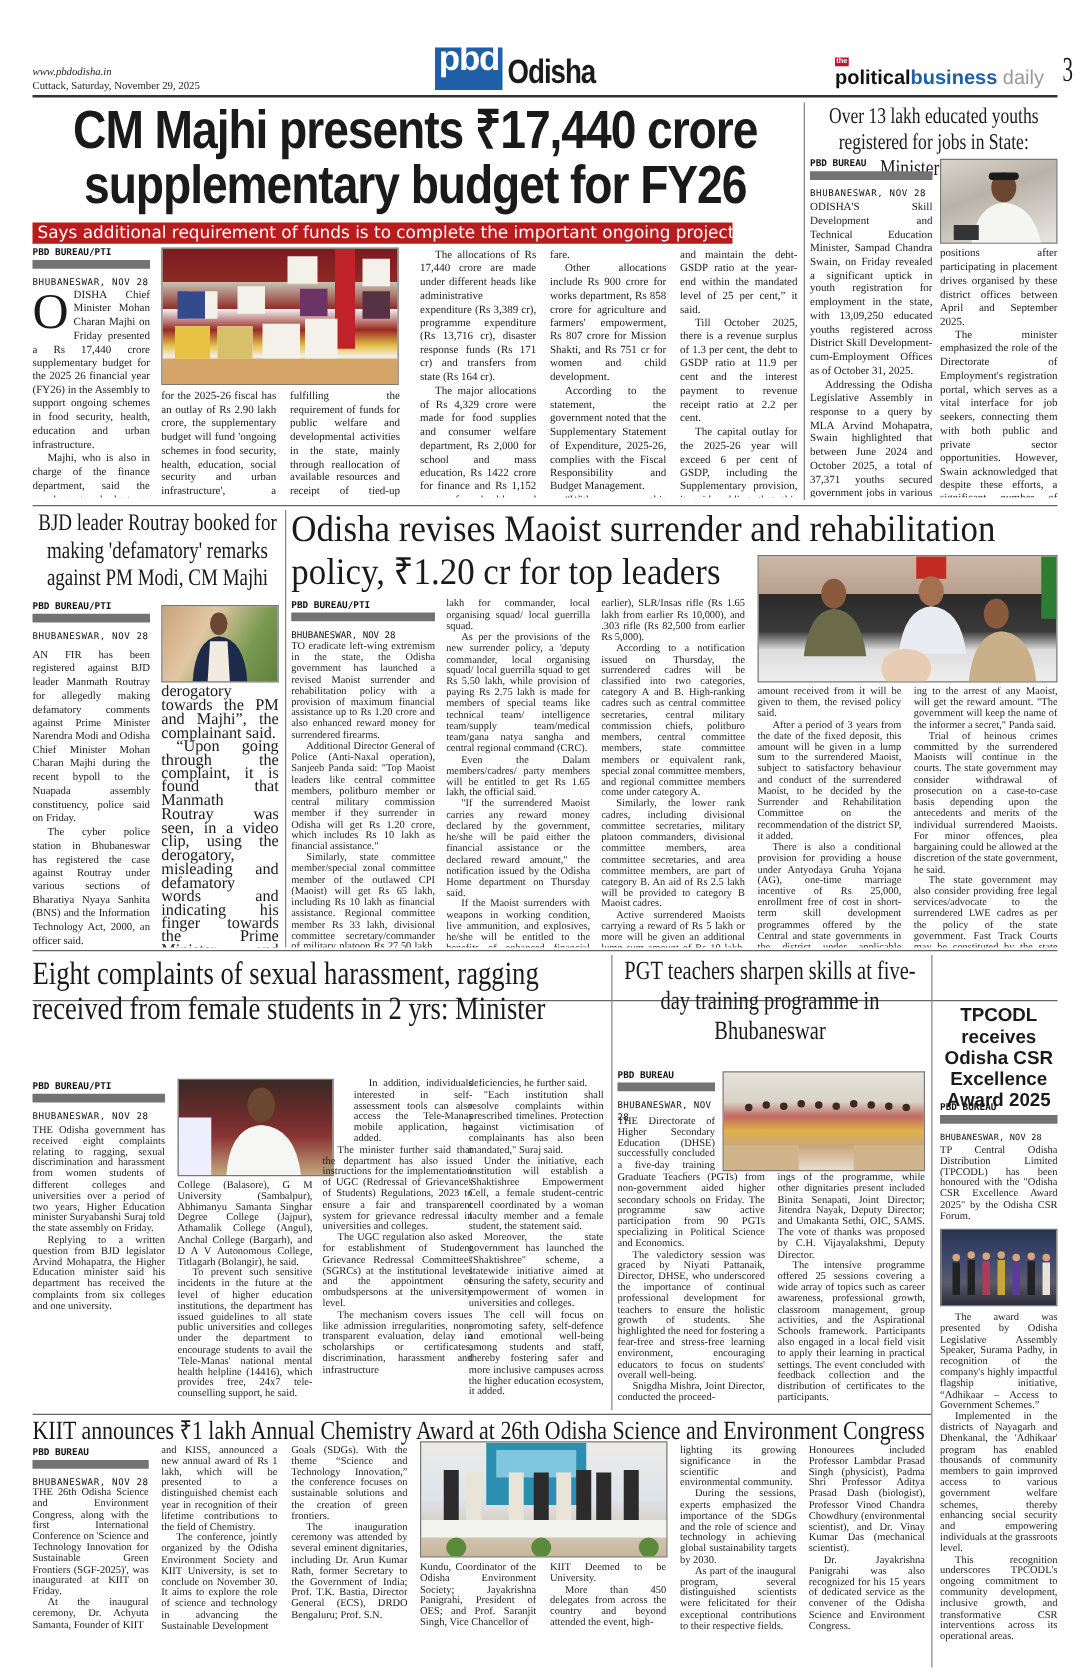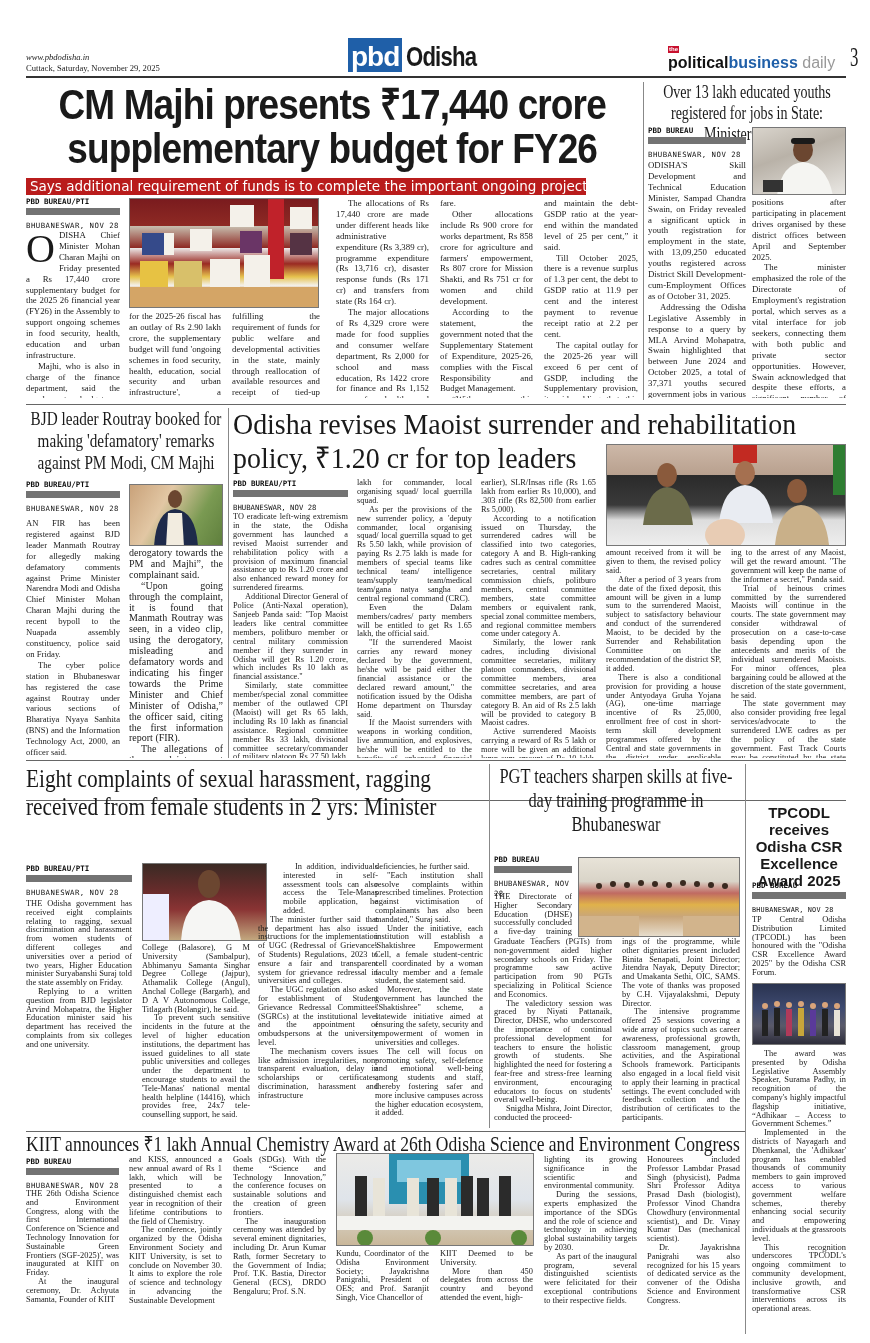--- a/index.html
+++ b/index.html
@@ -9,7 +9,7 @@
 .mast-left{left:26px;top:52px;font-size:8.6px;line-height:11px;color:#222}
 .mast-left .url{font-style:italic}
 .logo{left:348px;top:38px;height:34px;display:flex;align-items:flex-end}
-.logo .pbd{background:#1f5fa8;color:#fff;font-family:"Liberation Sans",sans-serif;font-weight:bold;font-size:28px;line-height:30px;padding:0 3px;letter-spacing:-1px;height:34px;display:flex;align-items:flex-end}
+.logo .pbd{background:#1f5fa8;color:#fff;font-family:"Liberation Sans",sans-serif;font-weight:bold;font-size:28px;line-height:30px;padding:10px 3px;letter-spacing:-1px;height:34px;display:flex;align-items:flex-end}
 .logo .od{font-family:"Liberation Sans",sans-serif;font-weight:bold;font-size:27px;line-height:30px;margin-left:4px;letter-spacing:-1px;transform:scaleX(.82);transform-origin:left bottom}
 .brand{left:668px;top:46px;font-family:"Liberation Sans",sans-serif;font-weight:bold;font-size:16px;line-height:18px}
 .brand .the{display:block;background:#c8102e;color:#fff;font-size:6px;line-height:7px;width:11px;text-align:center;margin-bottom:1px}

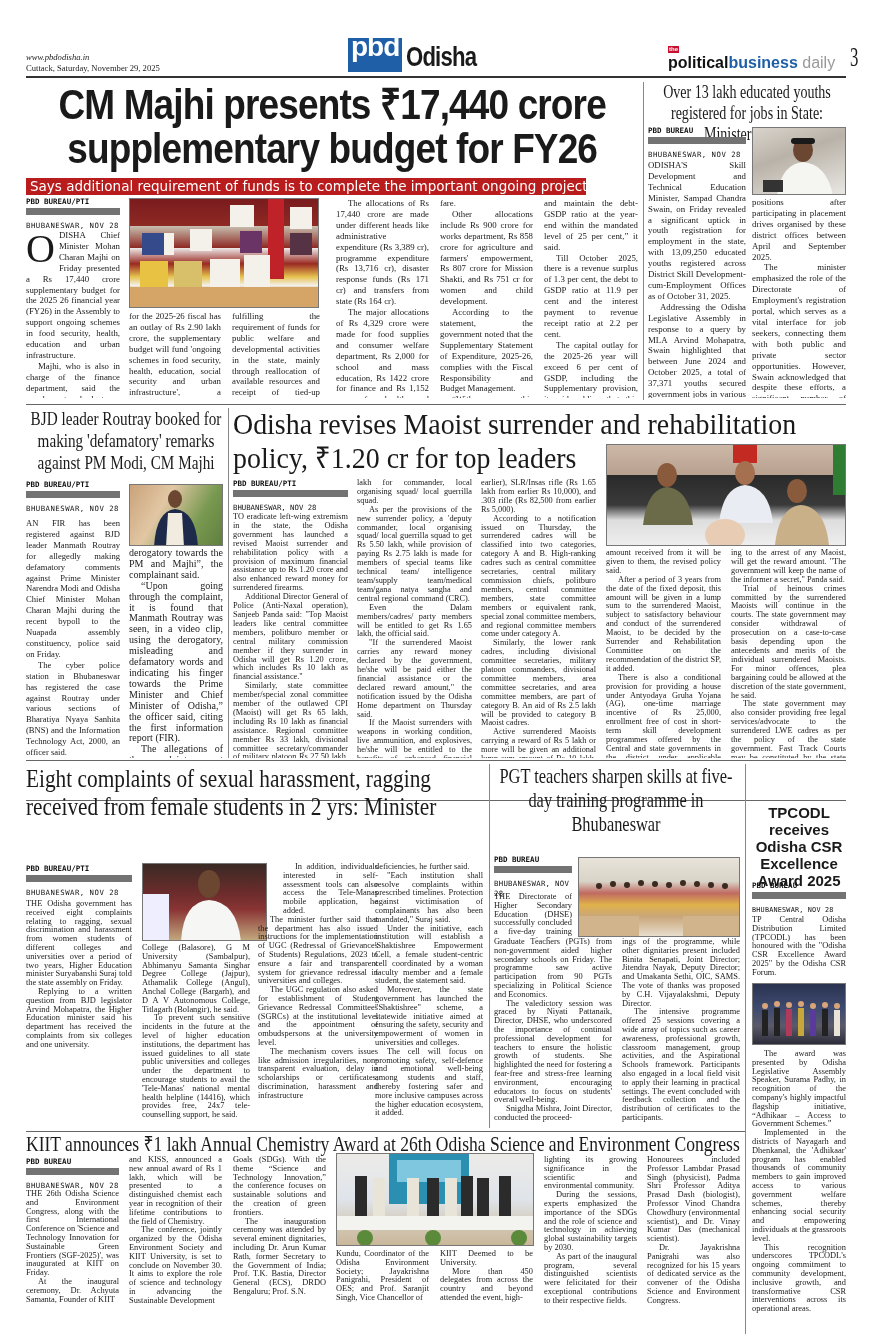--- a/index.html
+++ b/index.html
@@ -148,7 +148,7 @@
       <path d="M36 62 L38 28 L52 28 L54 62Z" fill="#f2ece0"></path>
     </svg>
 </div>
-<div class="col" style="left:129px;top:548px;width:94px;height:210px;font-size:10px">
+<div class="col" style="left:129px;top:548px;width:94px;height:210px;font-size:13px">
   <p class="ni">derogatory towards the PM and Majhi”, the complainant said.</p>
   <p>“Upon going through the complaint, it is found that Manmath Routray was seen, in a video clip, using the derogatory, misleading and defamatory words and indicating his finger towards the Prime Minister and Chief Minister of Odisha,” the officer said, citing the first information report (FIR).</p>
   <p>The allegations of the complaint amount to “defamation and harming the reputation”, he said.</p>

